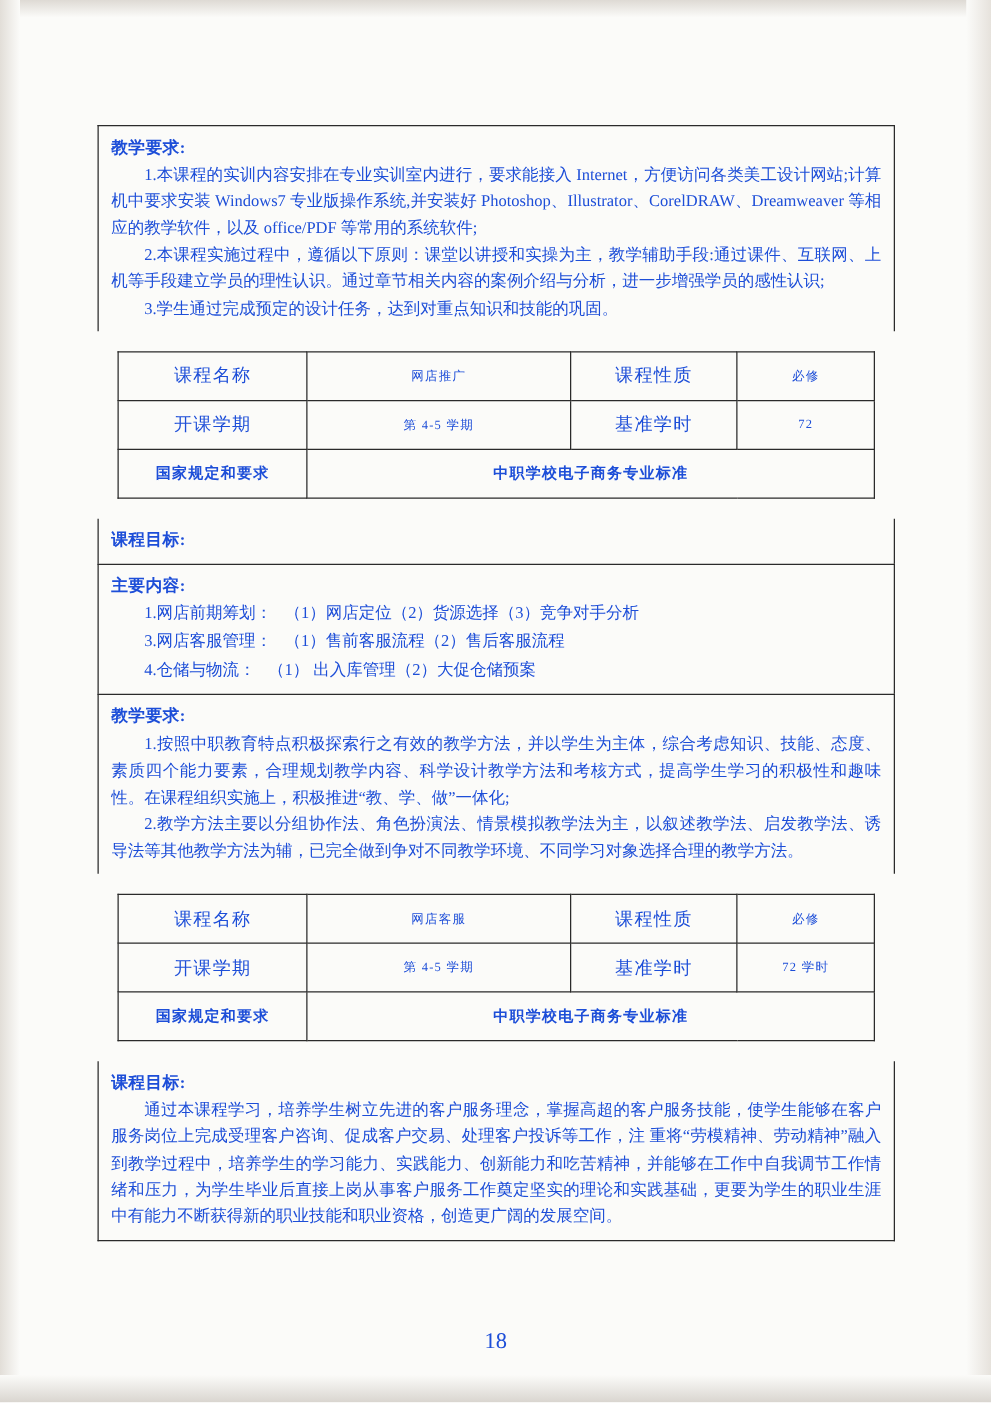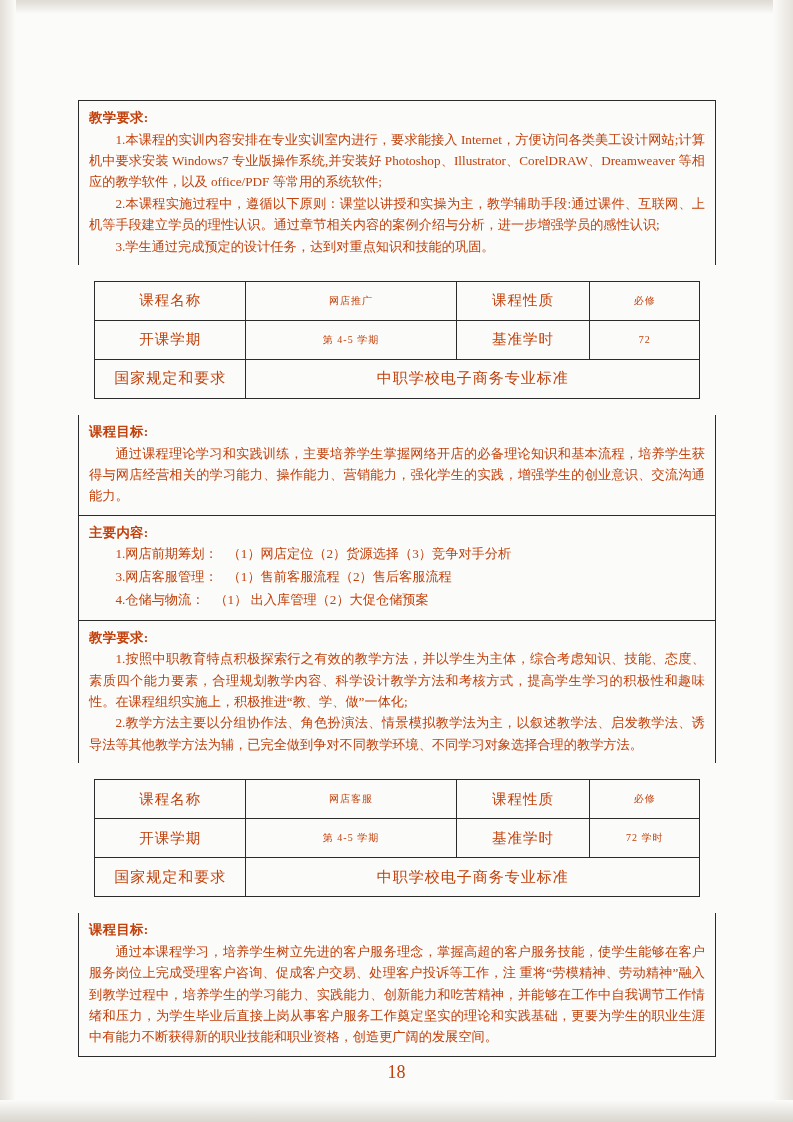--- a/index.html
+++ b/index.html
@@ -14,7 +14,7 @@
     background: #fbfbf9;
     overflow: hidden;
     font-family: "Liberation Serif", serif;
-    color: #c2410c;
+    color: #1d4ed8;
   }
   
   .scan-edge-top {

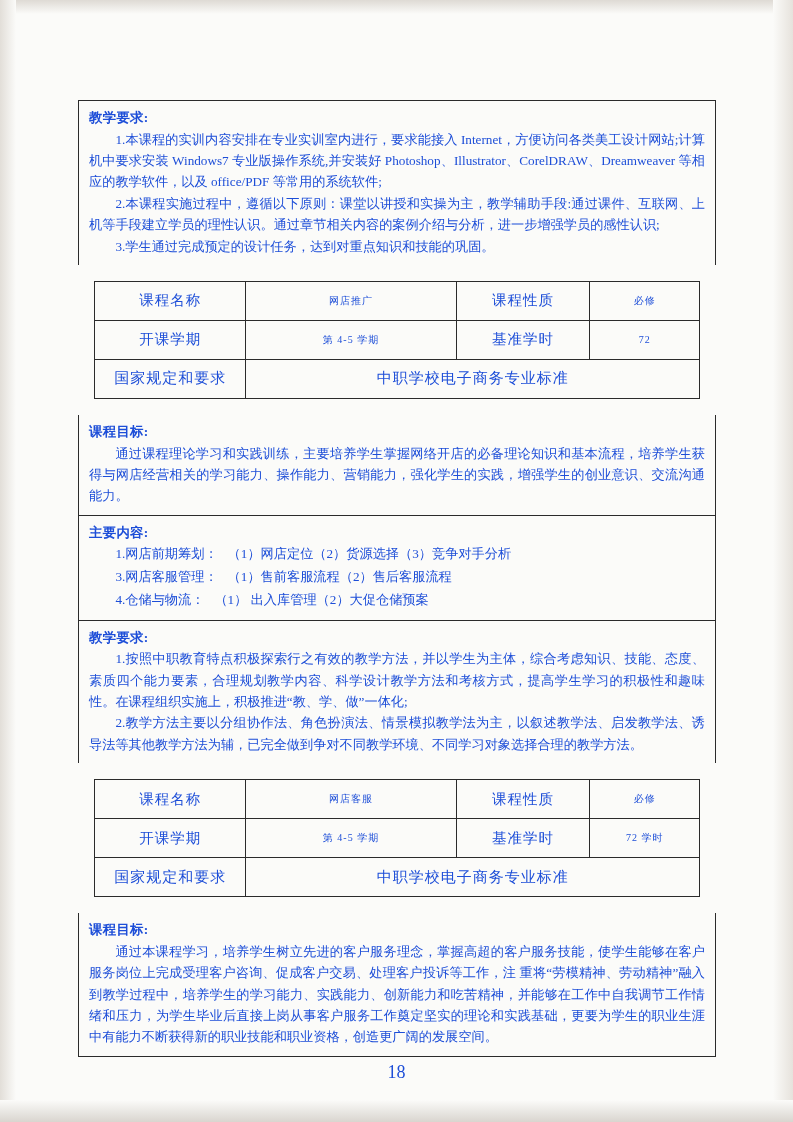--- a/index.html
+++ b/index.html
@@ -83,7 +83,7 @@
     letter-spacing: 1px;
   }
   table.info td.label { font-size: 14.5px; }
-  table.info td.big { font-size: 15px; font-weight: normal; }
+  table.info td.big { font-size: 12px; font-weight: bold; }
   table.info tr.tall td { height: 36px; }
 
   .tablewrap { border: none; padding: 16px; margin: 0; }

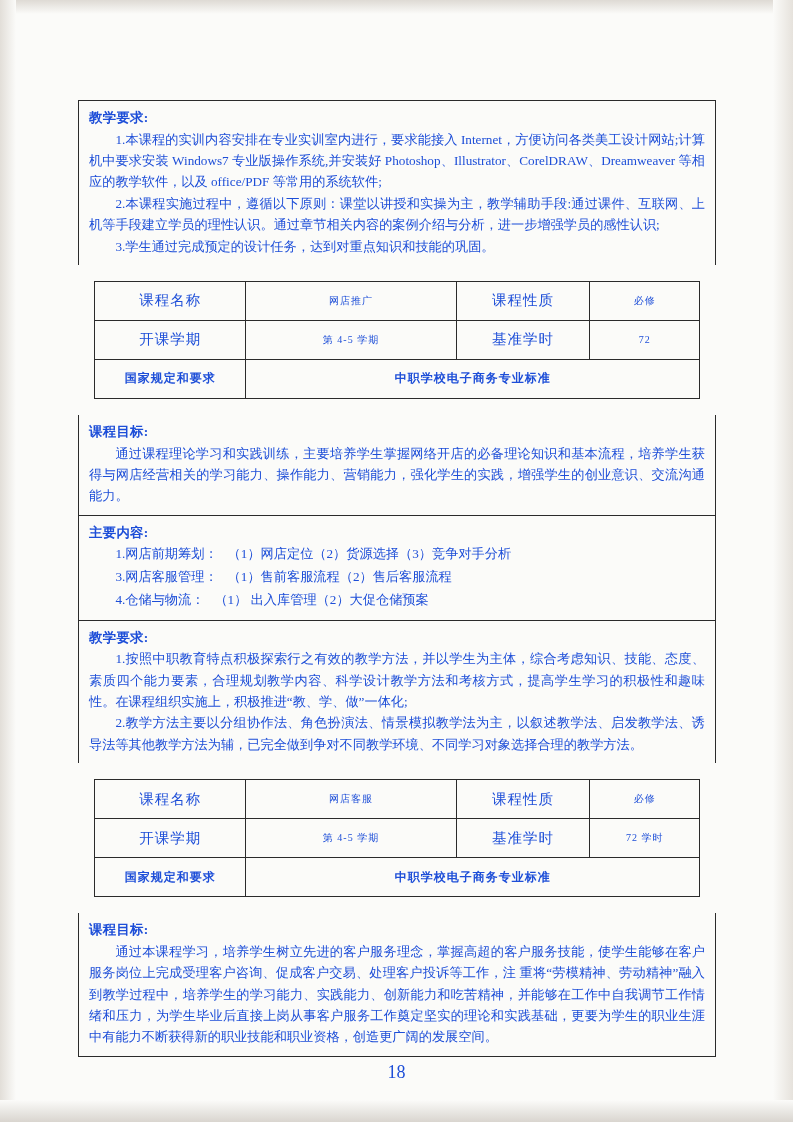--- a/index.html
+++ b/index.html
@@ -157,7 +157,6 @@
 
     <div class="block" style="border-top:none;">
       <div class="head">课程目标:</div>
-      <div class="p">通过课程理论学习和实践训练，主要培养学生掌握网络开店的必备理论知识和基本流程，培养学生获得与网店经营相关的学习能力、操作能力、营销能力，强化学生的实践，增强学生的创业意识、交流沟通能力。</div>
     </div>
 
     <div class="block">

